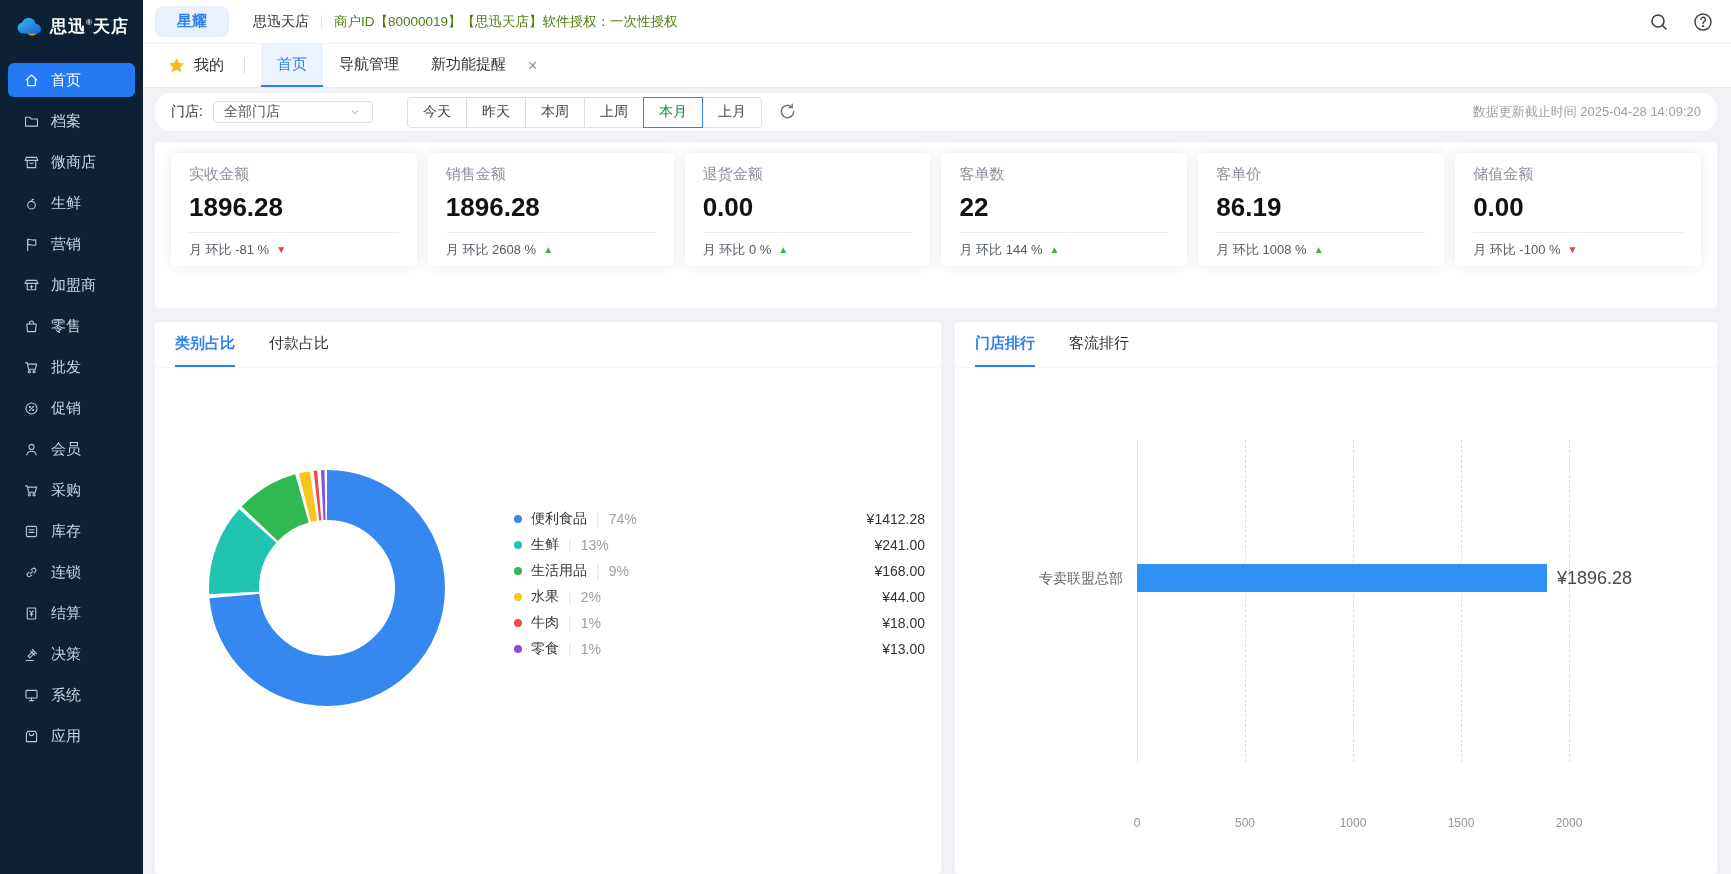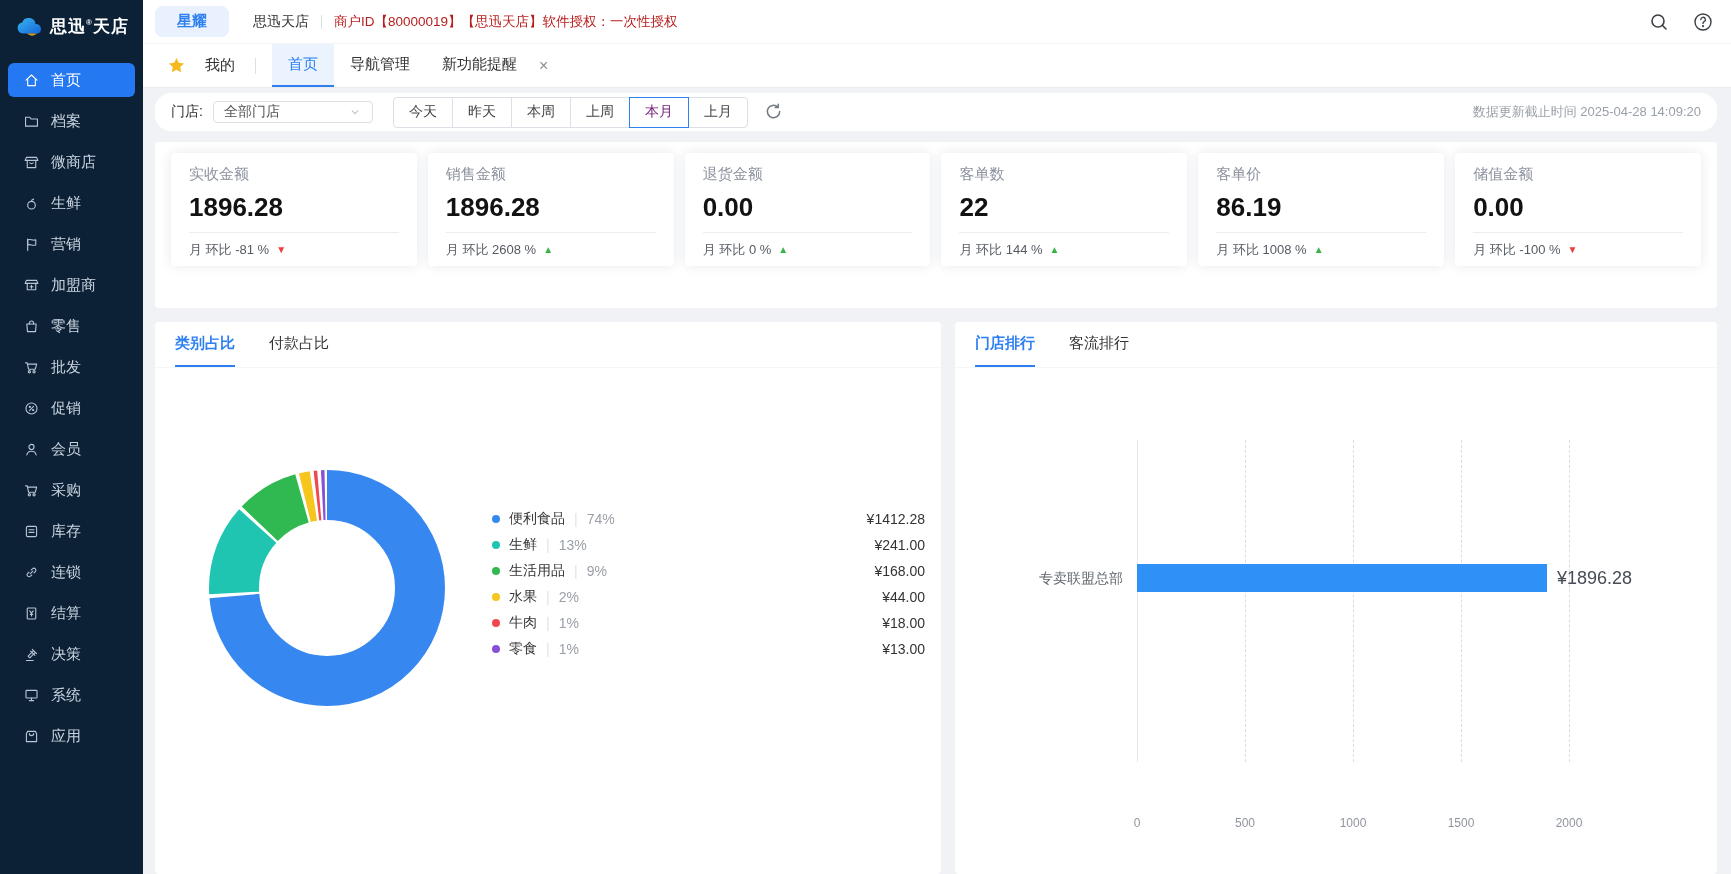--- a/index.html
+++ b/index.html
@@ -24,7 +24,7 @@
   .plan-badge { background:#e8f1fd; color:#2e80f0; font-size:15px; font-weight:bold; padding:6px 22px; border-radius:8px; cursor:pointer; }
   .app-name { margin-left:24px; font-size:14px; color:#333; }
   .v-sep { width:1px; height:14px; background:#dcdfe3; margin:0 12px; }
-  .license { font-size:13.5px; color:#b91c1c; }
+  .license { font-size:13.5px; color:#4d7c0f; }
   .topbar-icons { margin-left:auto; display:flex; align-items:center; gap:24px; }
   .icon-btn { width:20px; height:20px; cursor:pointer; color:#3c4045; display:flex; }
 

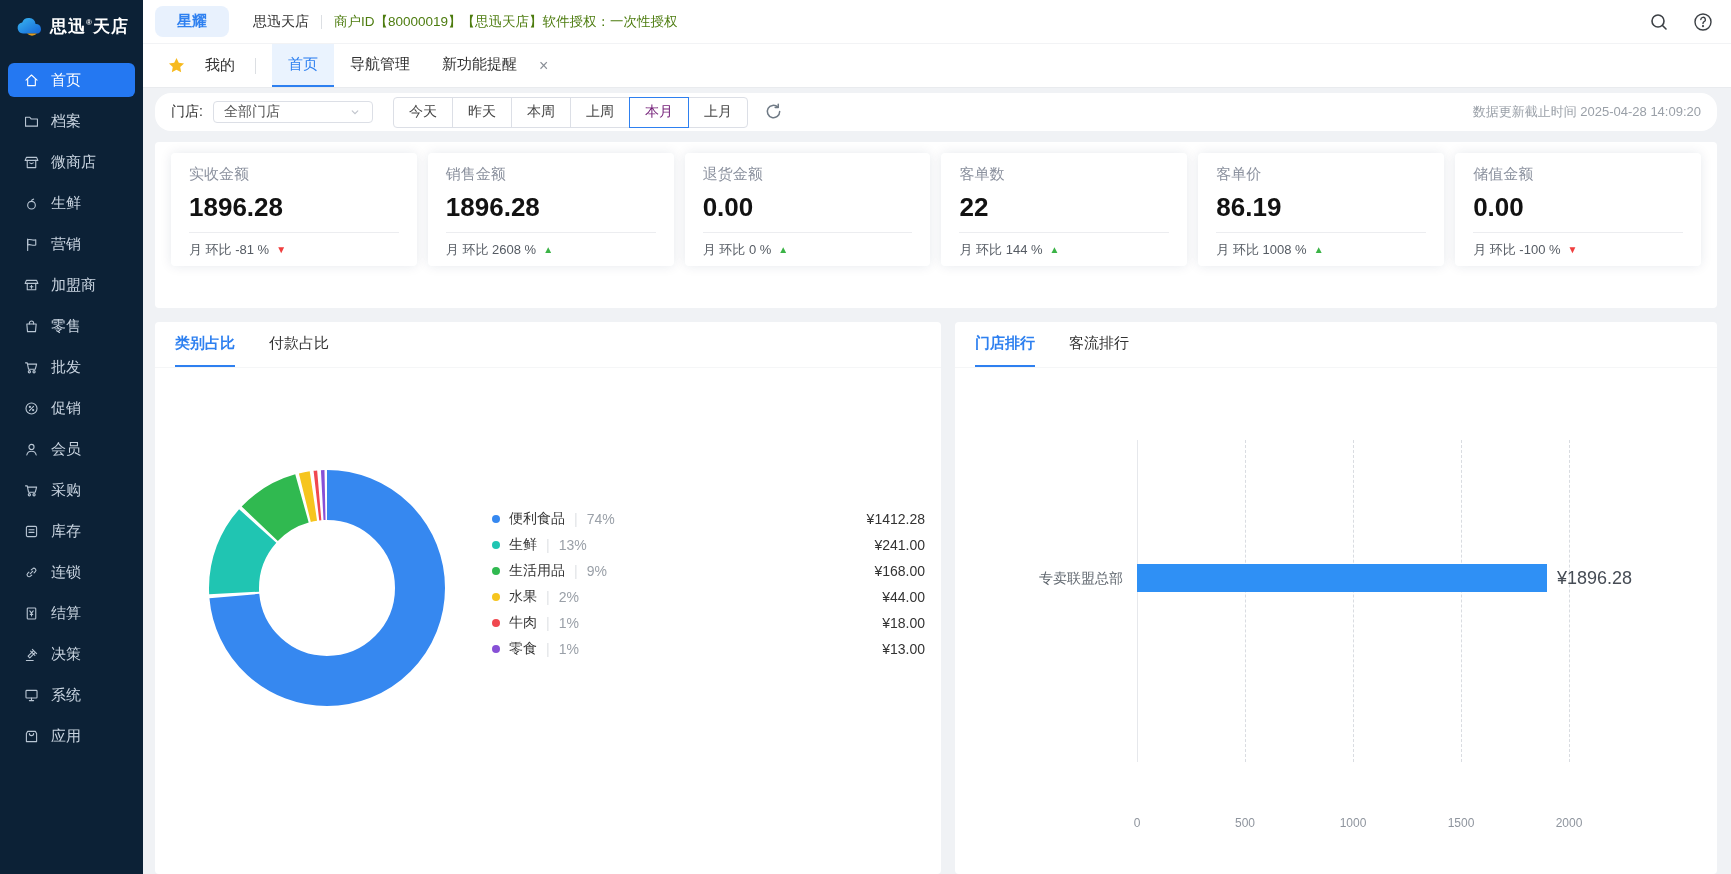--- a/index.html
+++ b/index.html
@@ -29,7 +29,7 @@
   .icon-btn { width:20px; height:20px; cursor:pointer; color:#3c4045; display:flex; }
 
   .tabbar { height:44px; background:#fff; display:flex; align-items:stretch; padding-left:24px; border-bottom:1px solid #e9ebee; }
-  .fav { display:flex; align-items:center; gap:19px; cursor:pointer; }
+  .fav { display:flex; align-items:center; gap:8px; cursor:pointer; }
   .fav-label { font-size:15px; color:#333; }
   .tabbar .v-sep { align-self:center; height:16px; margin:0 16px 0 20px; }
   .tab { display:flex; align-items:center; gap:8px; padding:0 16px; font-size:15px; color:#333; cursor:pointer; border-bottom:2px solid transparent; }

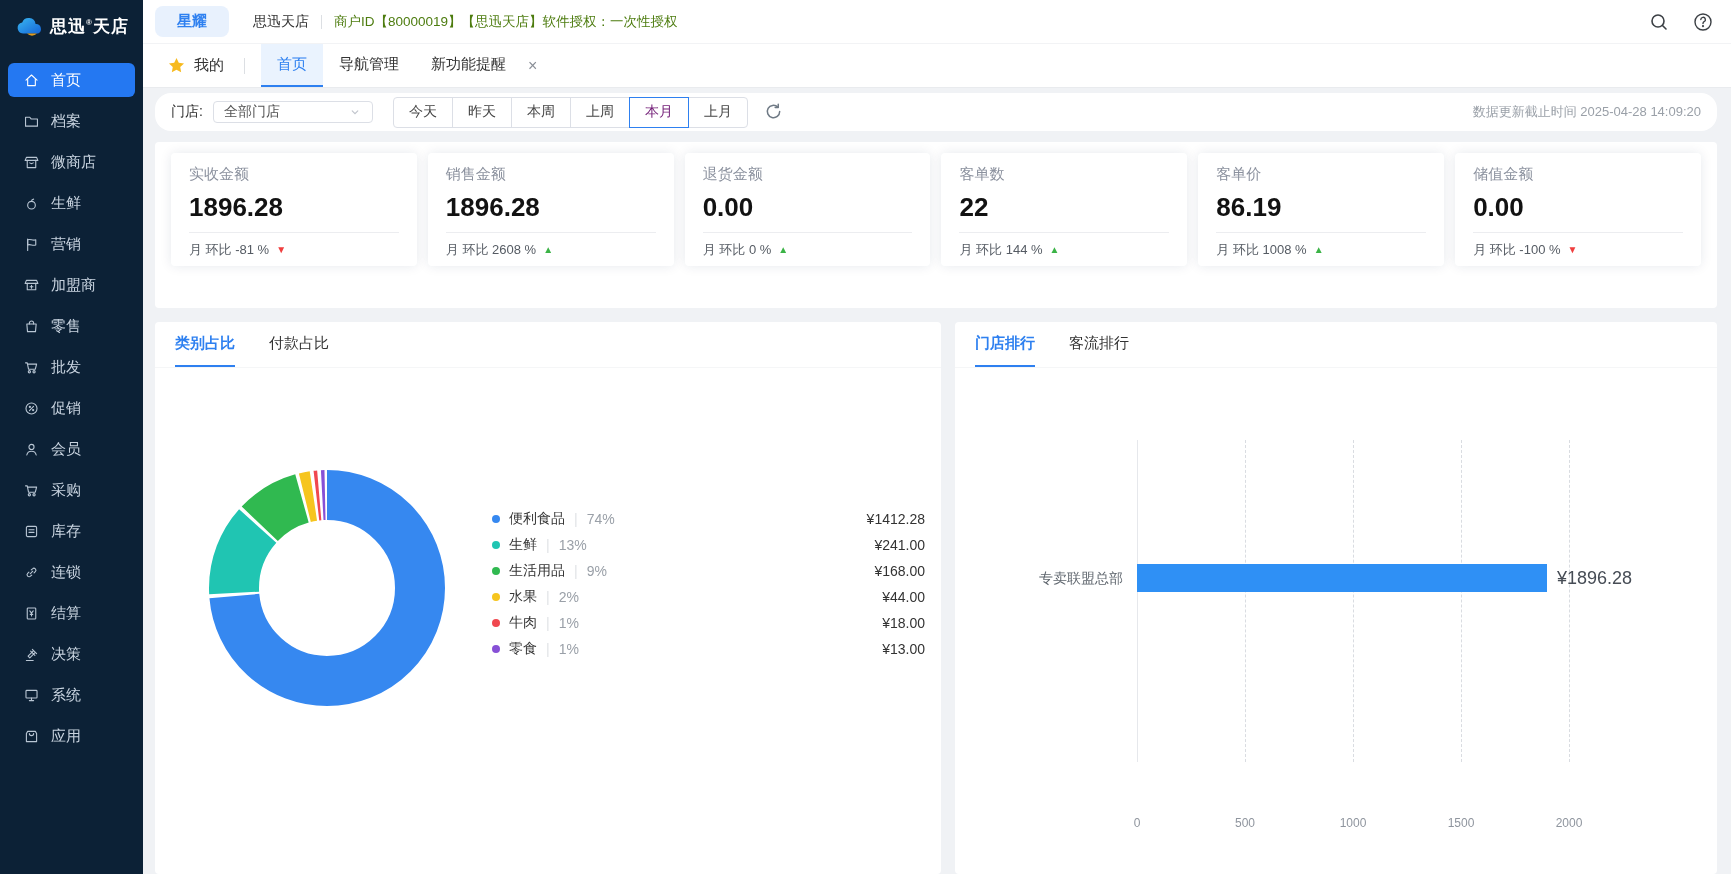--- a/index.html
+++ b/index.html
@@ -43,7 +43,7 @@
   .filter-label { font-size:14px; color:#333; margin-right:10px; }
   .select { width:160px; height:22px; border:1px solid #dcdfe6; border-radius:4px; display:flex; align-items:center; padding:0 10px; color:#555; cursor:pointer; background:#fff; }
   .select .chev { margin-left:auto; display:flex; color:#c0c4cc; }
-  .range-group { display:flex; margin-left:20px; }
+  .range-group { display:flex; margin-left:34px; }
   .range-btn { min-width:60px; height:31px; border:1px solid #dcdfe6; background:#fff; color:#444; font-size:14px; display:flex; align-items:center; justify-content:center; cursor:pointer; margin-left:-1px; font-family:inherit; }
   .range-btn:first-child { border-radius:4px 0 0 4px; margin-left:0; }
   .range-btn:last-child { border-radius:0 4px 4px 0; }

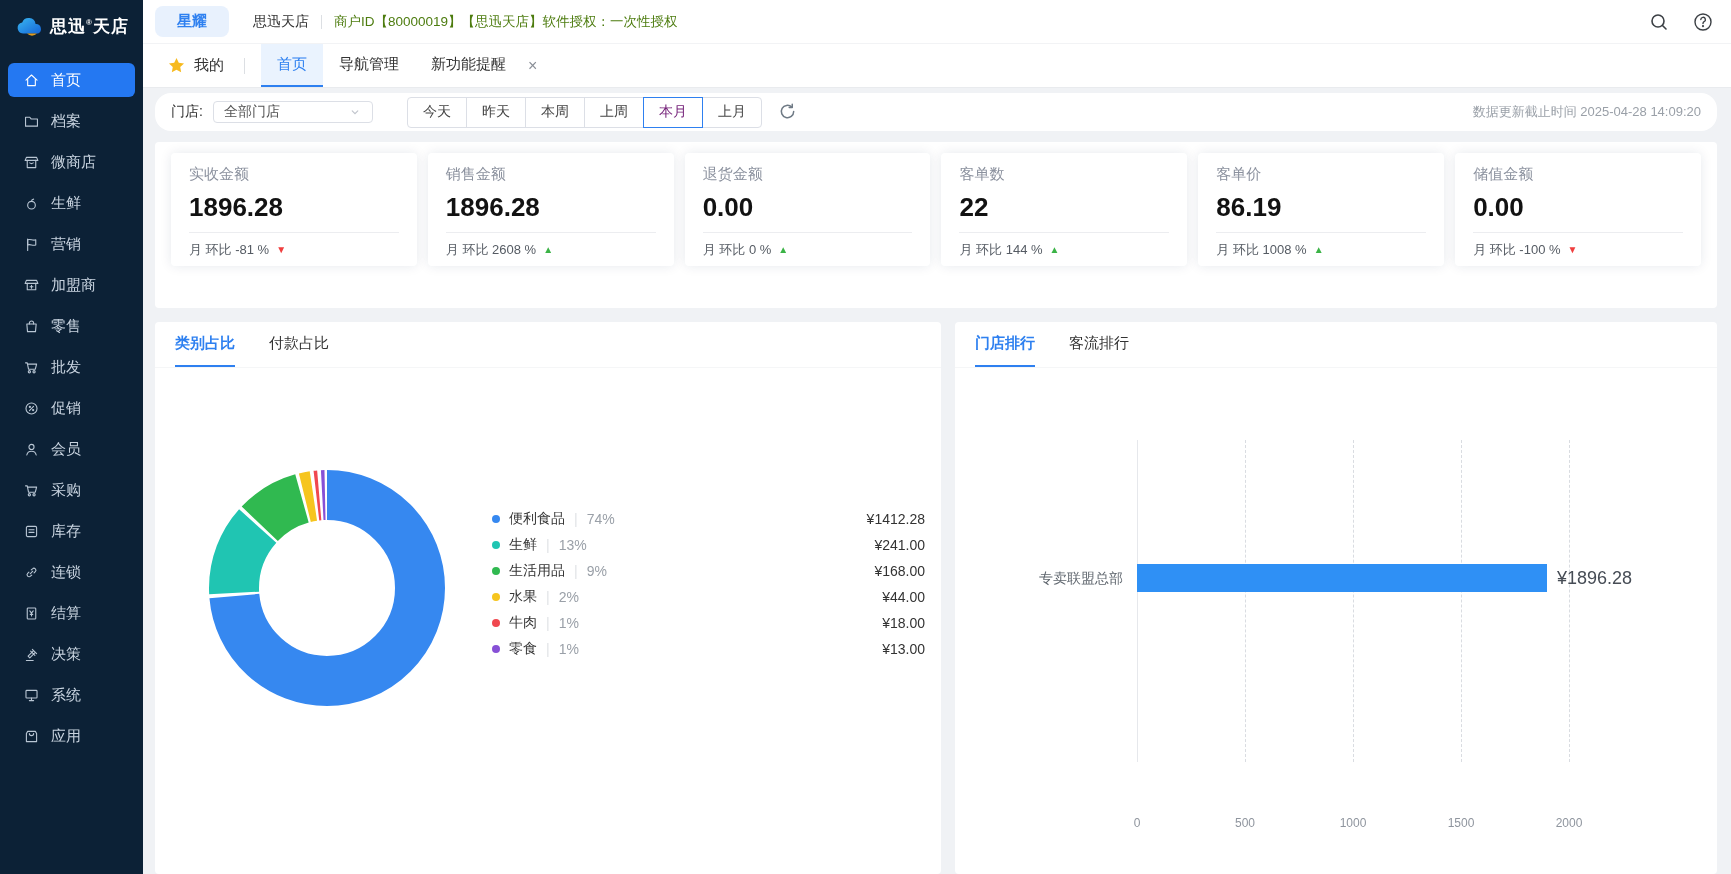--- a/index.html
+++ b/index.html
@@ -47,7 +47,7 @@
   .range-btn { min-width:60px; height:31px; border:1px solid #dcdfe6; background:#fff; color:#444; font-size:14px; display:flex; align-items:center; justify-content:center; cursor:pointer; margin-left:-1px; font-family:inherit; }
   .range-btn:first-child { border-radius:4px 0 0 4px; margin-left:0; }
   .range-btn:last-child { border-radius:0 4px 4px 0; }
-  .range-btn.active { color:#701a75; border-color:#2e80f0; position:relative; z-index:2; }
+  .range-btn.active { color:#15803d; border-color:#2e80f0; position:relative; z-index:2; }
   .refresh { margin-left:16px; width:20px; height:20px; color:#6f7a85; cursor:pointer; display:flex; }
   .updated { margin-left:auto; color:#9aa0a8; font-size:13px; }
 

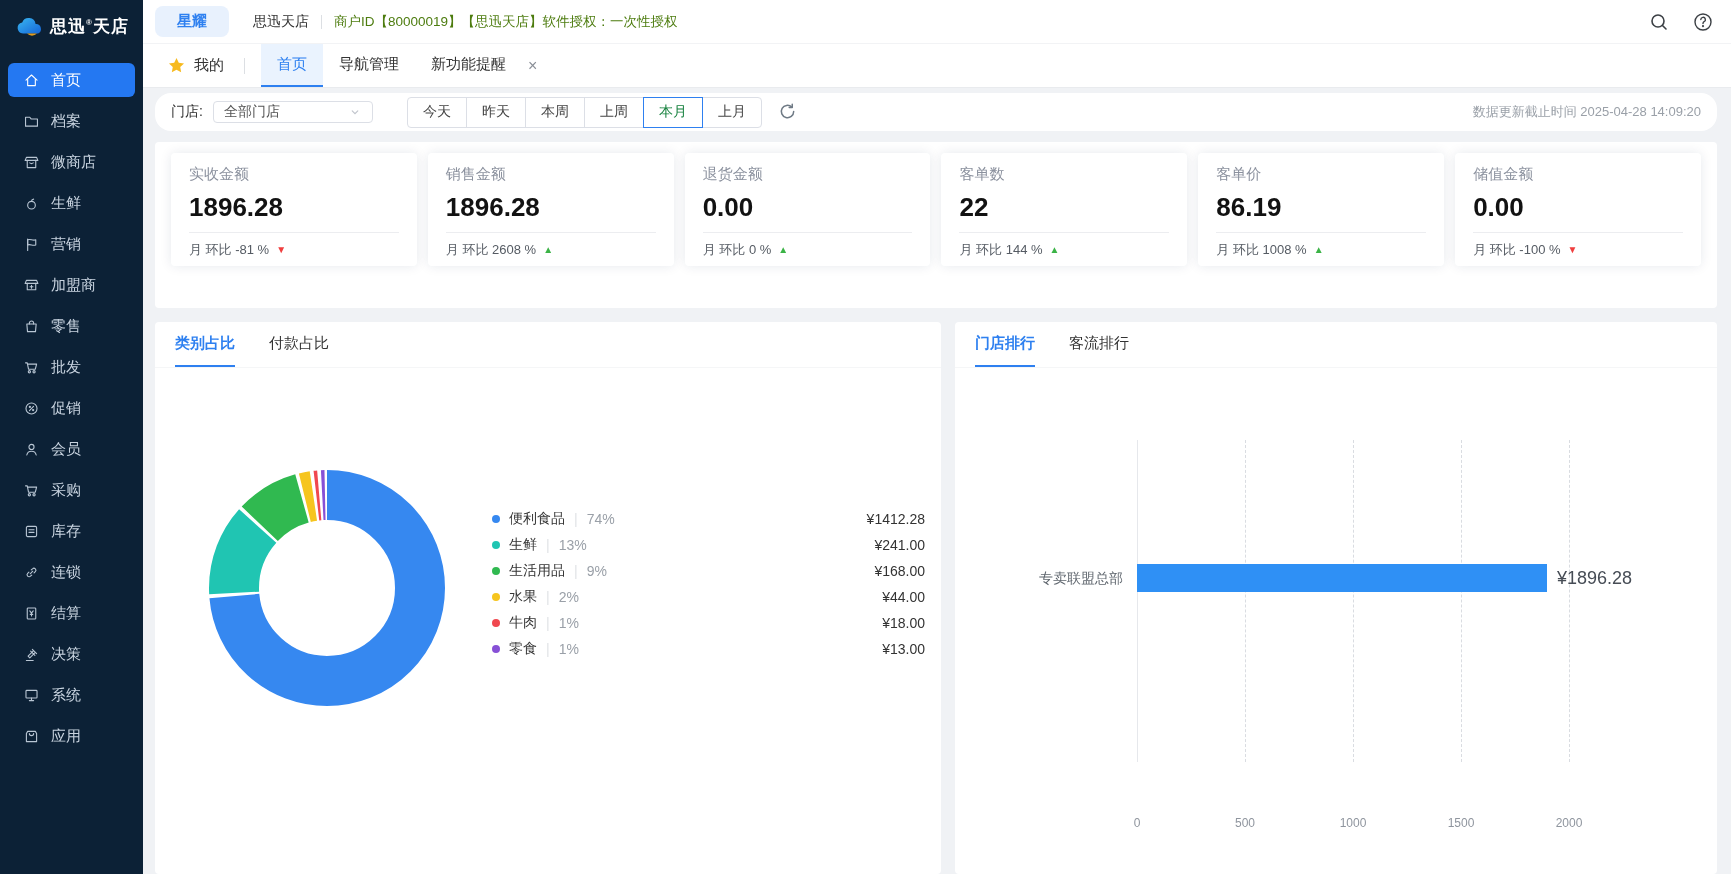--- a/index.html
+++ b/index.html
@@ -77,7 +77,7 @@
 
   
   .donut-wrap { position:absolute; left:54px; top:148px; width:236px; height:236px; }
-  .legend { position:absolute; left:337px; right:16px; top:184px; }
+  .legend { position:absolute; left:359px; right:16px; top:184px; }
   .lg-row { display:flex; align-items:center; height:26px; font-size:14px; }
   .lg-dot { width:8px; height:8px; border-radius:50%; flex:0 0 8px; }
   .lg-name { margin-left:9px; color:#333; }

